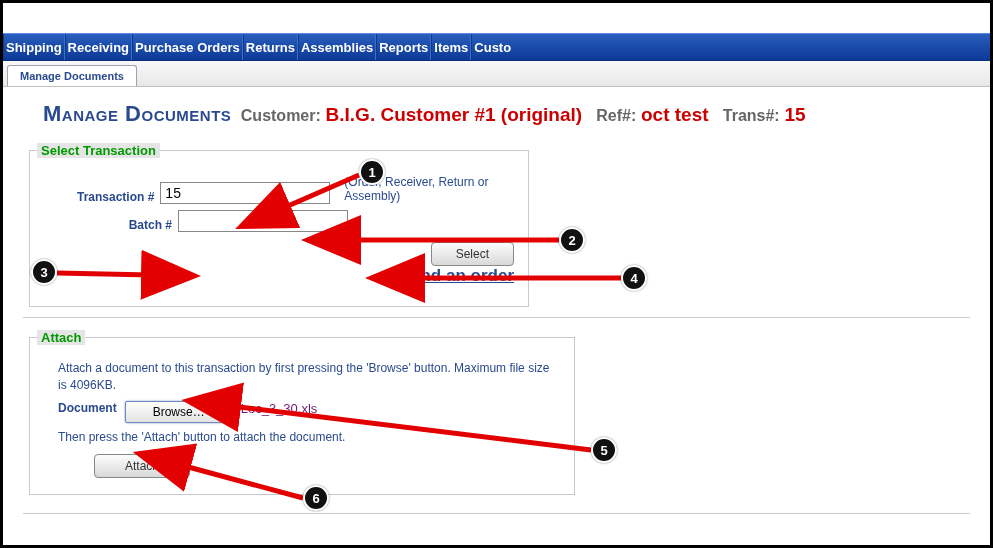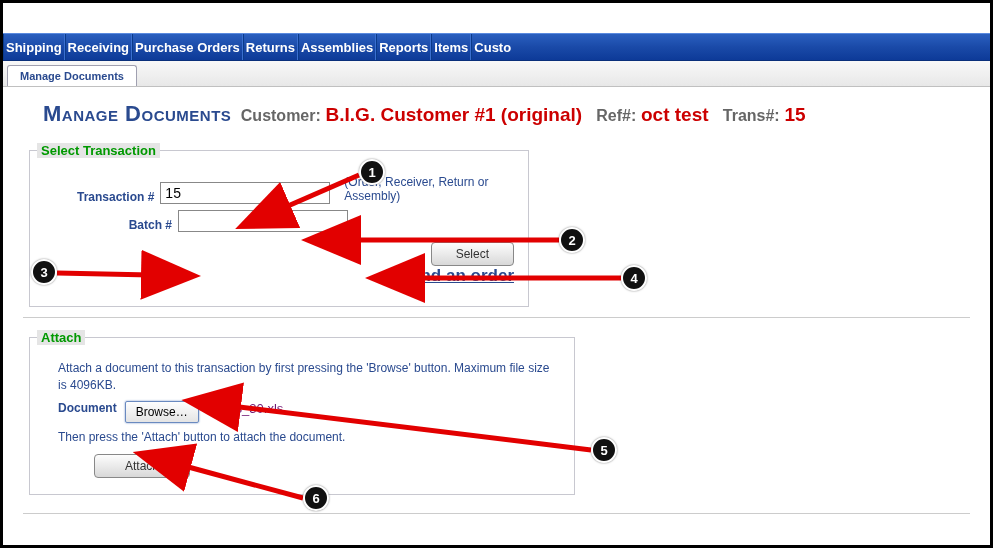--- a/index.html
+++ b/index.html
@@ -170,7 +170,7 @@
     background: linear-gradient(to bottom,#fefefe,#e4e4e4);
     border: 1px solid #6a8ac0;
     border-radius: 2px;
-    padding: 3px 10px;
+    padding: 3px 27px;
     font-size: 12px;
     cursor: pointer;
     box-shadow: 0 0 2px #6a8ac0;

